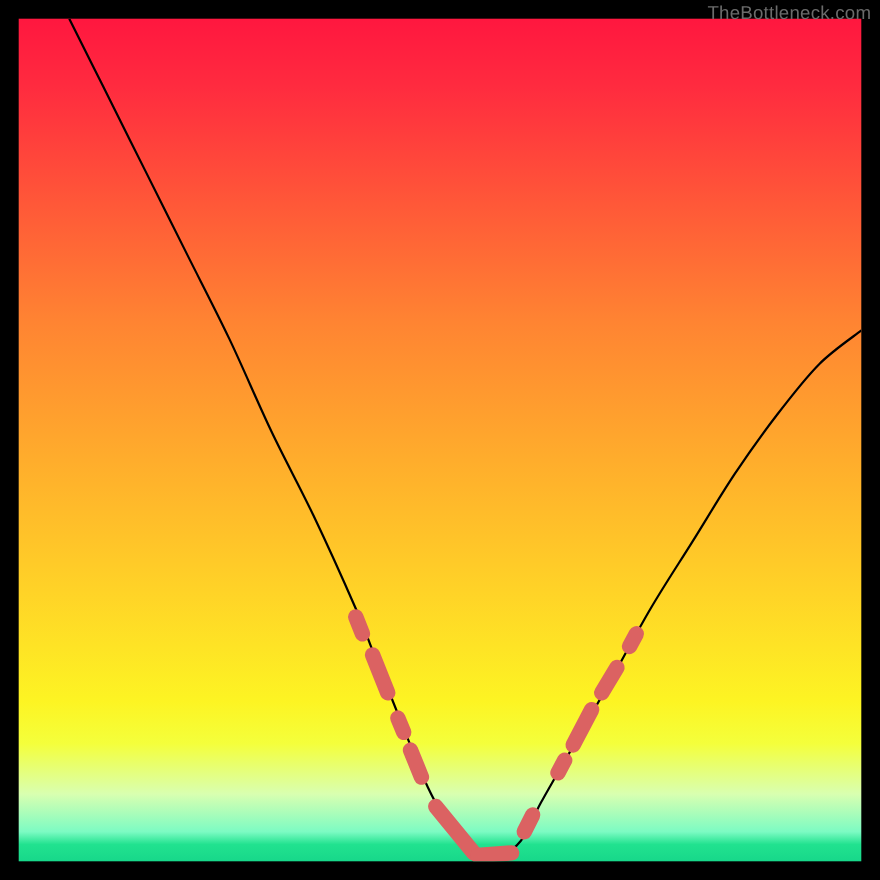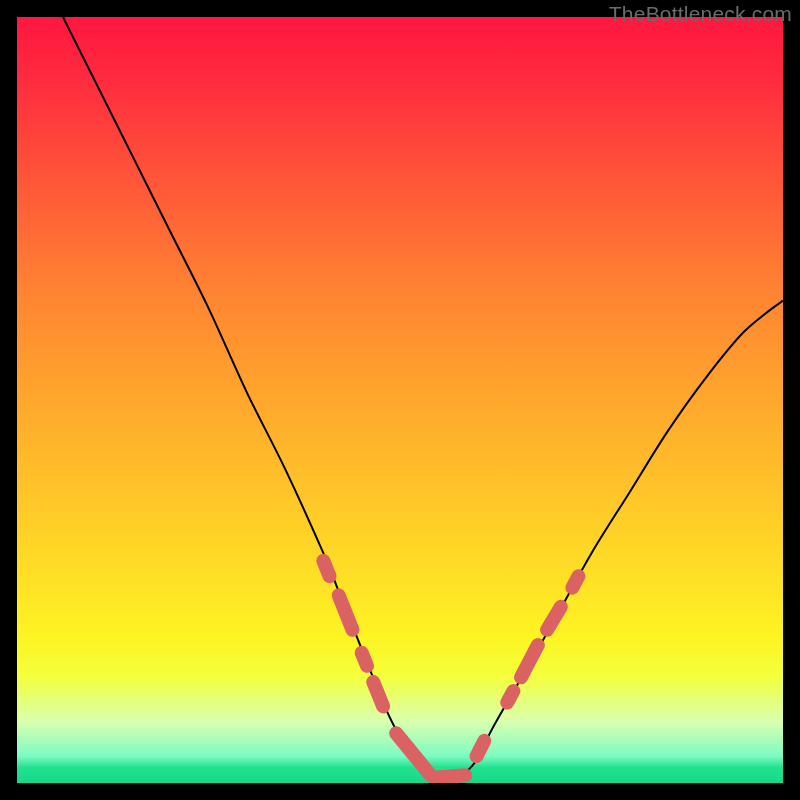--- a/index.html
+++ b/index.html
@@ -37,7 +37,7 @@
     top: 2px;
     right: 8px;
     color: #6b6b6b;
-    font-size: 21px;
+    font-size: 17px;
     letter-spacing: 0.2px;
     z-index: 50;
   }

